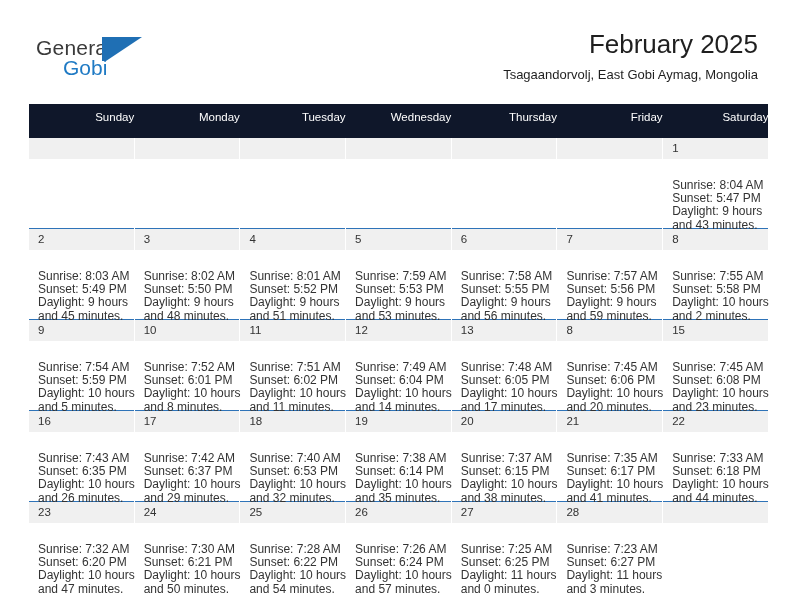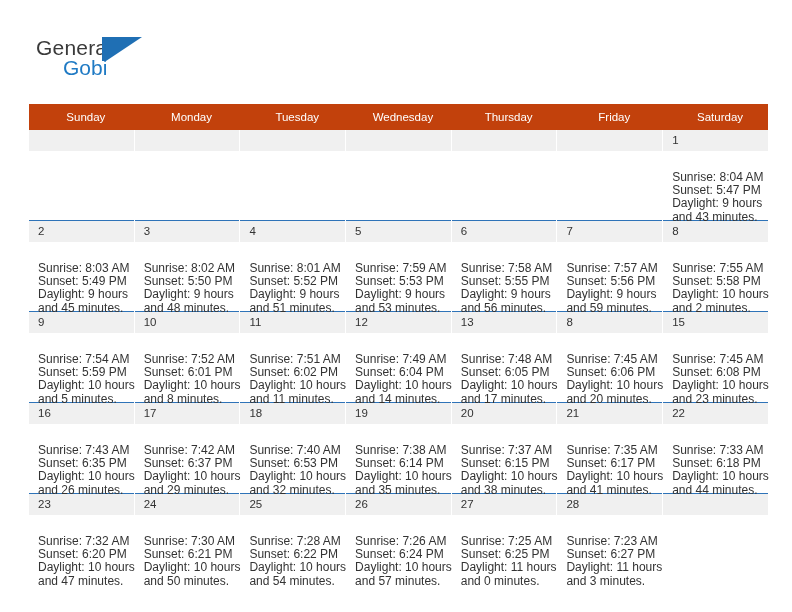--- a/index.html
+++ b/index.html
@@ -178,6 +178,10 @@
       </span>
     </div>
 
+    <div class="title-block">
+      <div class="month-title">February 2025</div>
+      <div class="location">Tsagaandorvolj, East Gobi Aymag, Mongolia</div>
+    </div>
 
   </div>
 

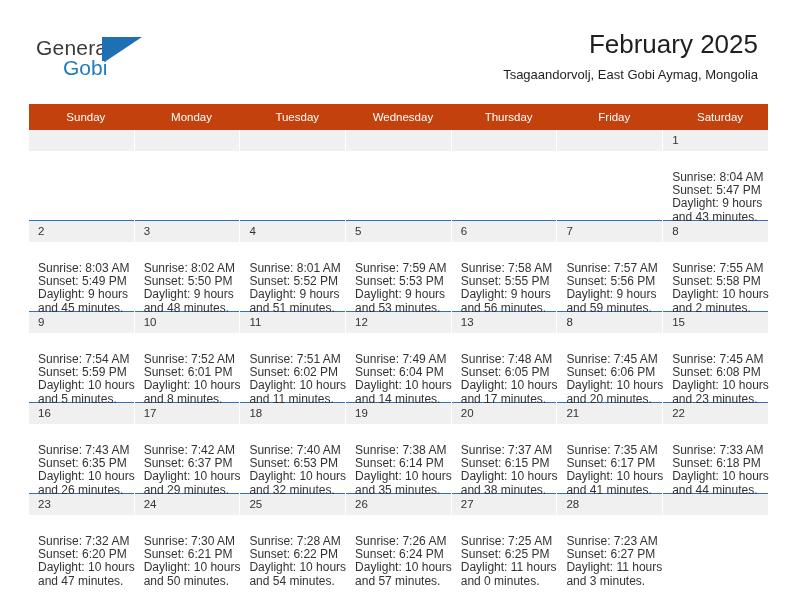--- a/index.html
+++ b/index.html
@@ -115,12 +115,12 @@
     width: 740px;
   }
   table.cal th {
-    background: #c2410c;
+    background: #0f172a;
     color: #ffffff;
     font-size: 11.5px;
     font-weight: 400;
-    text-align: center;
-    padding: 5px 0 5px 9px;
+    text-align: right;
+    padding: 5px 0 13px 9px;
     height: 16px;
     line-height: 16px;
     border: none;

